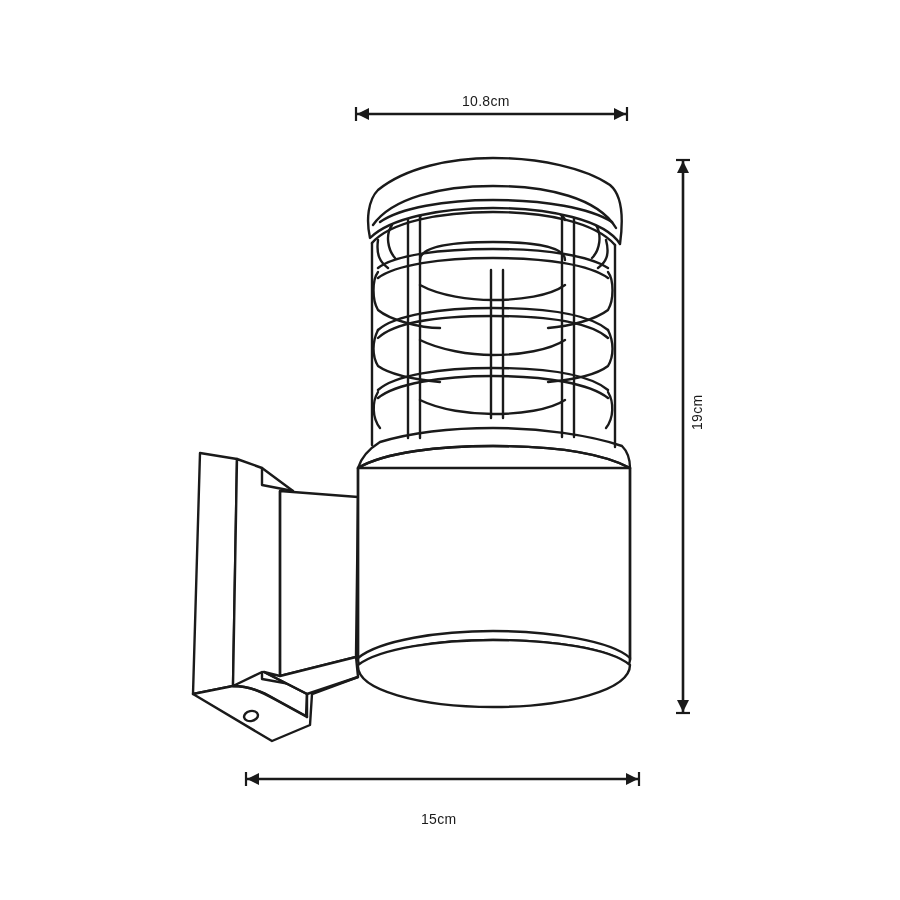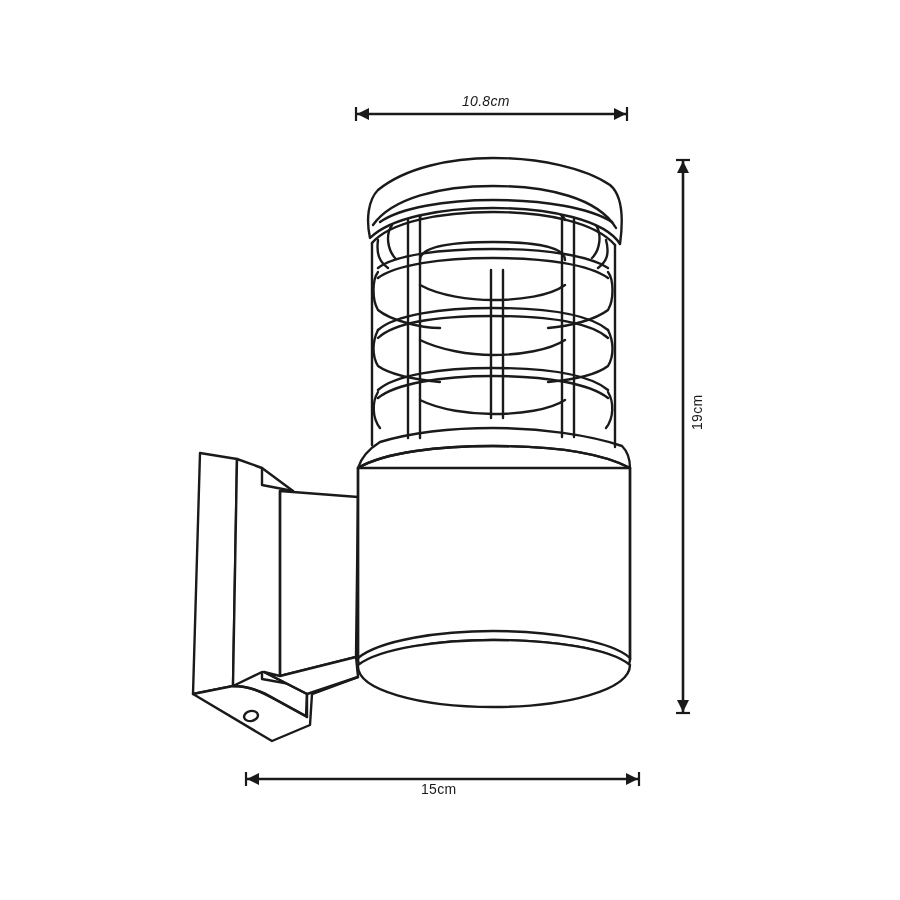--- a/index.html
+++ b/index.html
@@ -57,7 +57,6 @@
     #label-width-top {
       left: 462px;
       top: 94px;
-      font-style: italic;
     }
     #label-width-bottom {
       left: 421px;

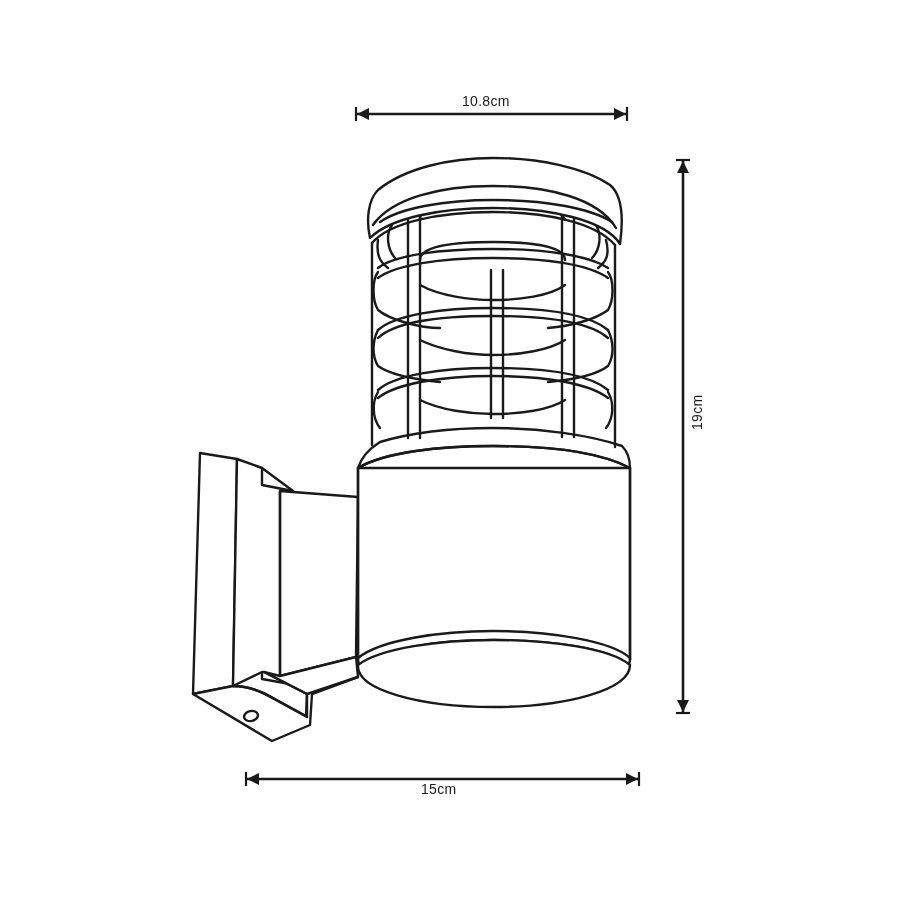--- a/index.html
+++ b/index.html
@@ -60,7 +60,7 @@
     }
     #label-width-bottom {
       left: 421px;
-      top: 782px;
+      top: 812px;
     }
     #label-height {
       left: 690px;

